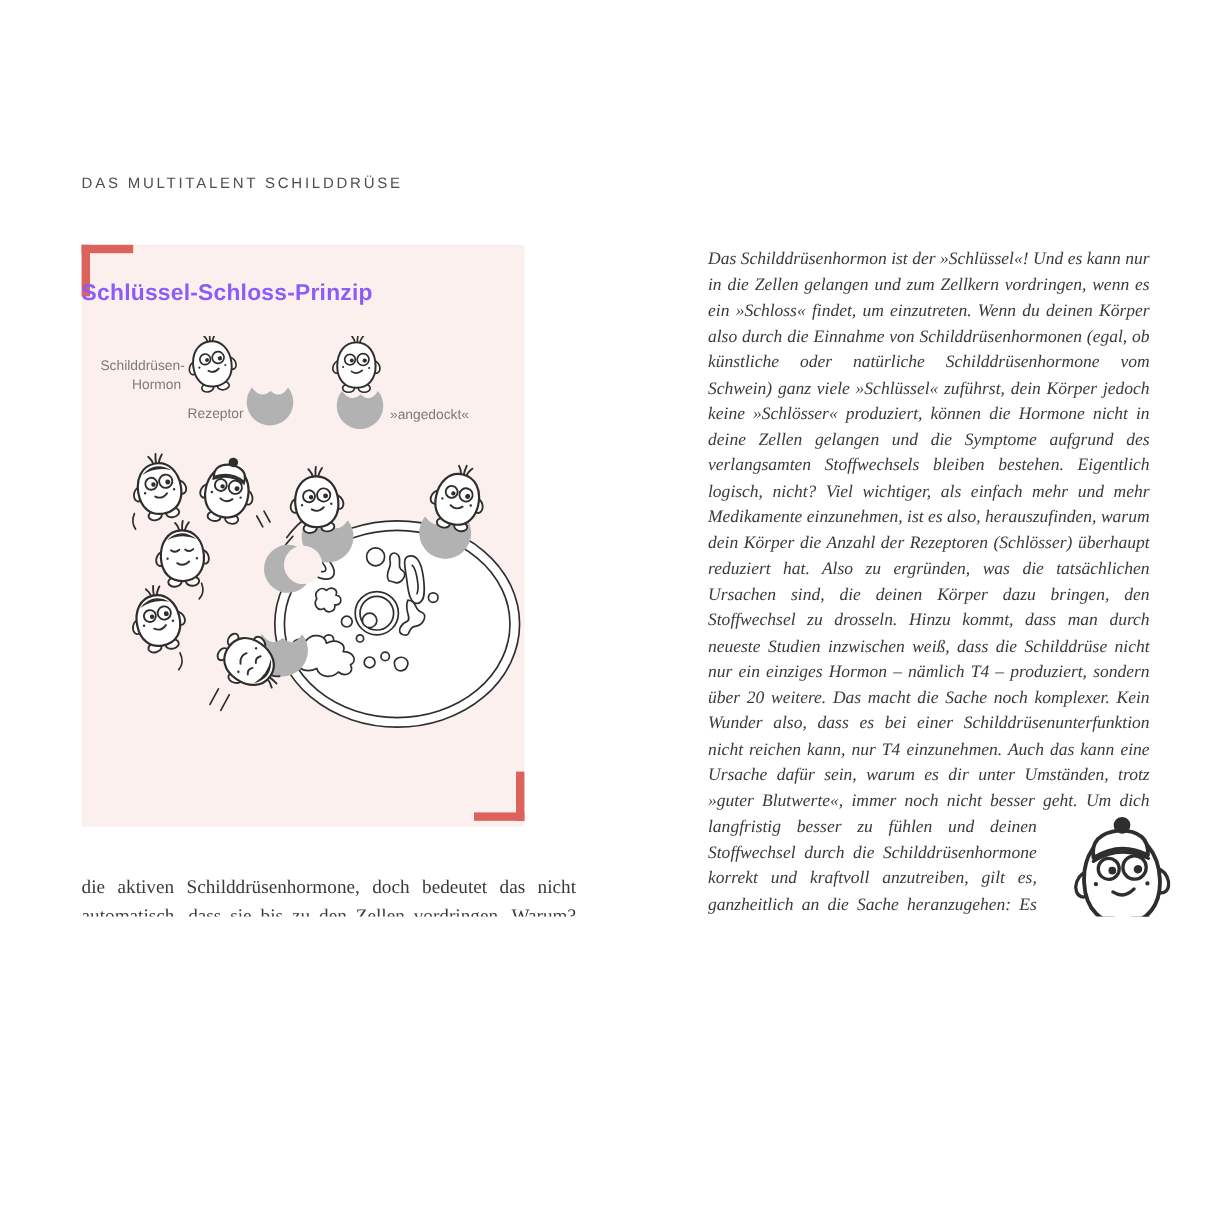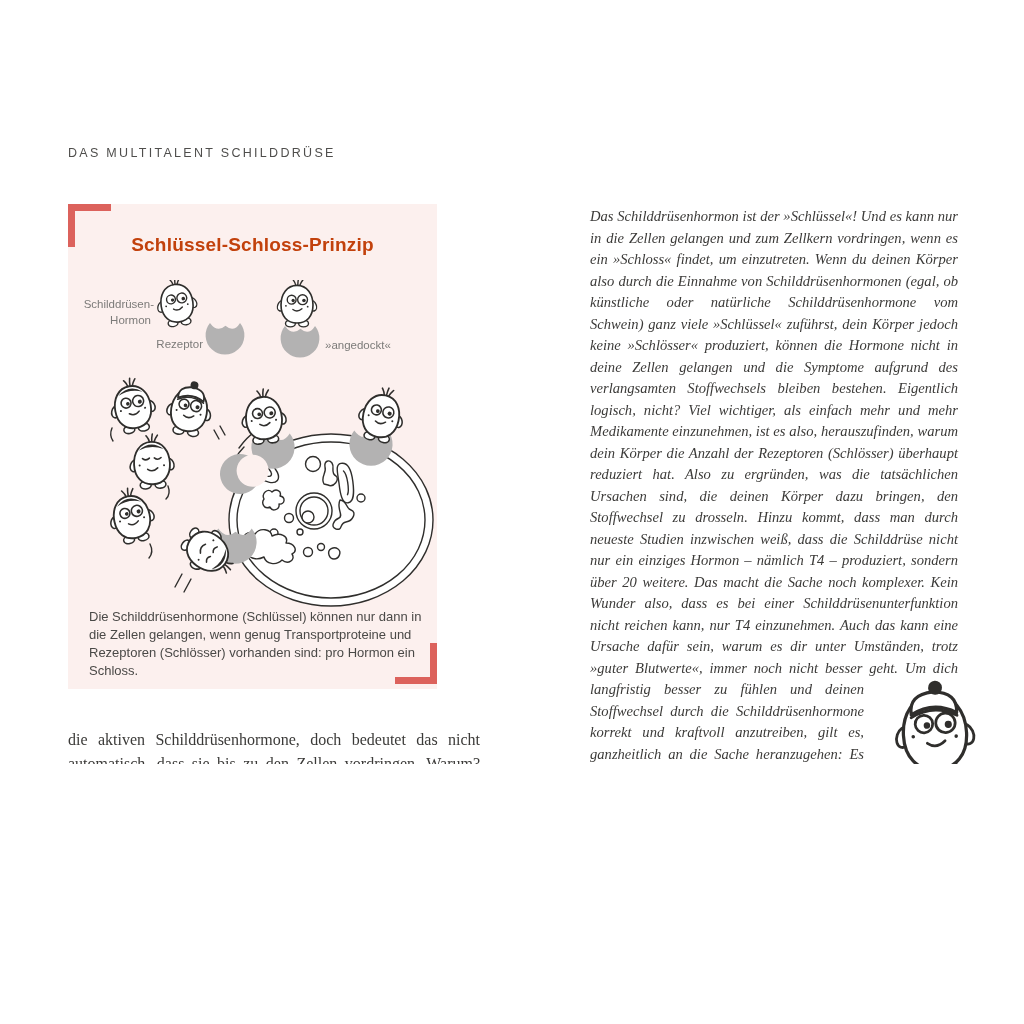--- a/index.html
+++ b/index.html
@@ -16,8 +16,8 @@
         border-left:7px solid #dc625c;border-top:7px solid #dc625c;}
   .bracket-br{position:absolute;right:0;bottom:5px;width:35px;height:34px;
         border-right:7px solid #dc625c;border-bottom:7px solid #dc625c;}
-  .infobox h2{margin:0;position:absolute;top:30px;left:0;width:100%;text-align:center;
-        font-size:19px;font-weight:bold;color:#c2410c;letter-spacing:.2px;}
+  .infobox h2{margin:0;position:absolute;top:30px;left:0;width:100%;
+        font-size:19px;font-weight:bold;color:#8b5cf6;letter-spacing:.2px;}
   .illu{position:absolute;left:0;top:76px;}
   .caption{position:absolute;left:21px;top:404px;width:336px;font-size:13px;line-height:18px;
         color:#4a4947;font-weight:500;}

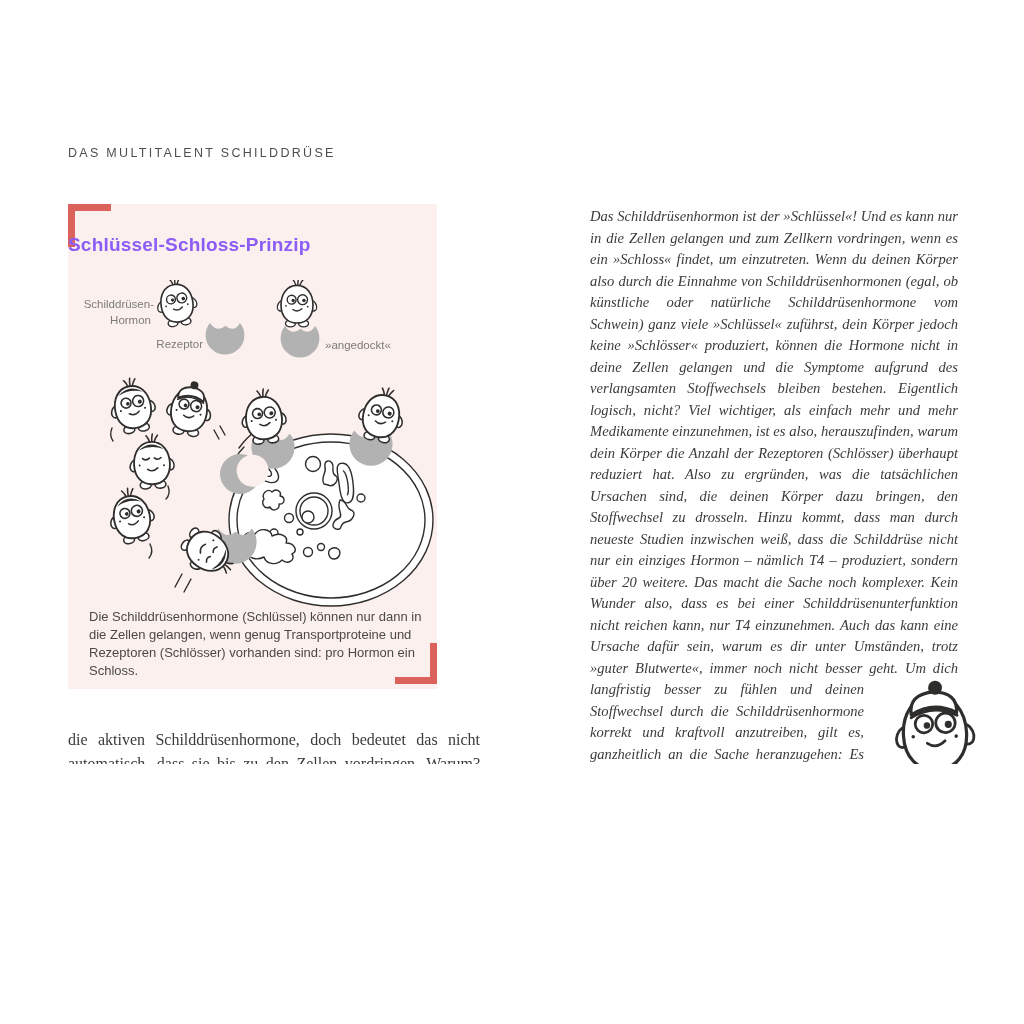--- a/index.html
+++ b/index.html
@@ -209,7 +209,6 @@
       </g>
     </svg>
 
-    <div class="caption">Die Schilddrüsenhormone (Schlüssel) können nur dann in die Zellen gelangen, wenn genug Transportproteine und Rezeptoren (Schlösser) vorhanden sind: pro Hormon ein Schloss.</div>
   </div>
 
   <p class="body-left">die aktiven Schilddrüsenhormone, doch bedeutet das nicht automatisch, dass sie bis zu den Zellen vordringen. Warum? Weil der menschliche Körper ausgesprochen schlau ist! Nur weil wir oben viel reinwerfen, heißt das noch lange nicht, dass viel in der Zelle ankommt. Das liegt am sogenannten Schlüssel-Schloss-Prinzip.</p>

